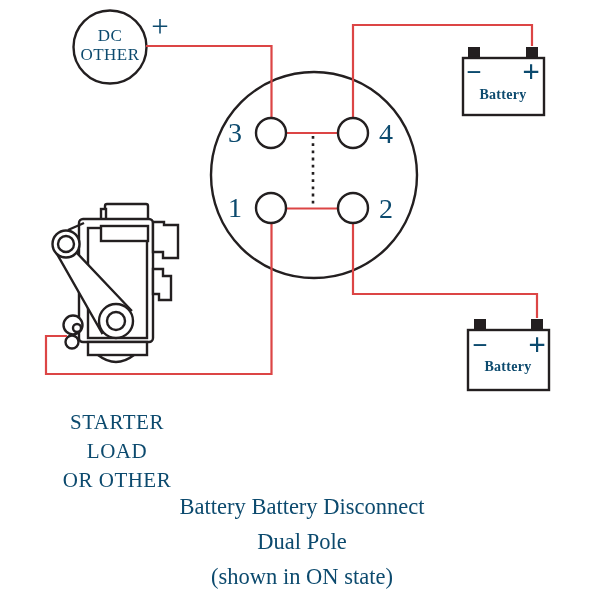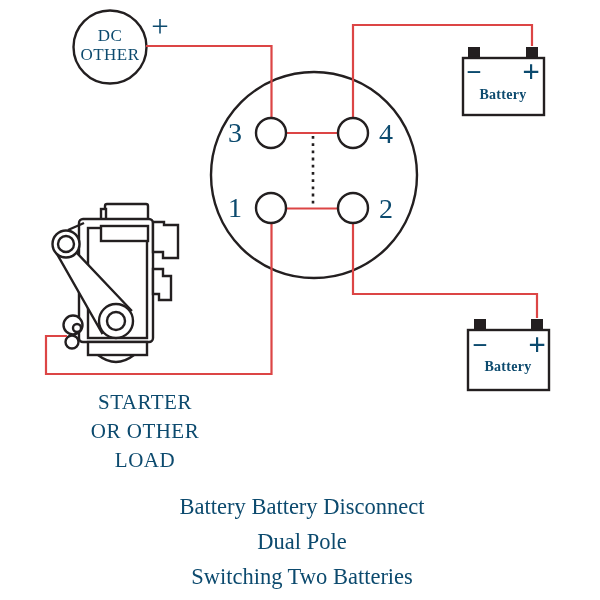--- a/index.html
+++ b/index.html
@@ -107,7 +107,7 @@
   <div class="abs bat-sign-plus" style="left:537px; top:344px;">+</div>
   <div class="abs bat-name" style="left:508px; top:367px;">Battery</div>
 
-  <div class="load-label" style="left:117px; top:388px;margin-left:28px;">
+  <div class="load-label" style="left:117px; top:408px;">
     <div>STARTER</div>
     <div>OR OTHER</div>
     <div>LOAD</div>

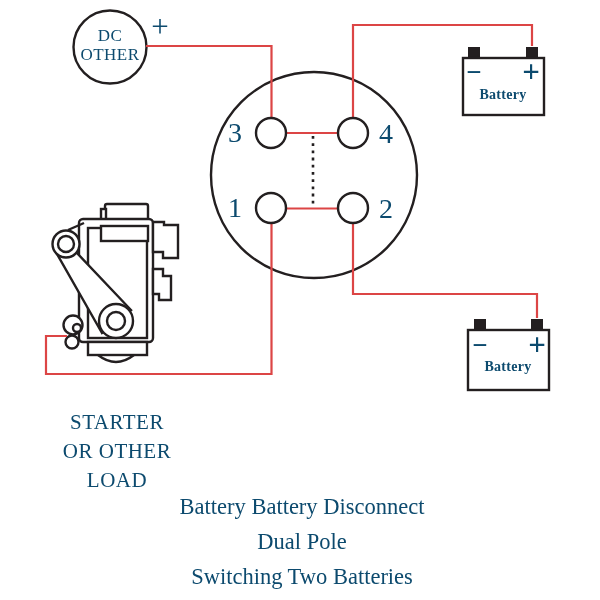--- a/index.html
+++ b/index.html
@@ -109,8 +109,8 @@
 
   <div class="load-label" style="left:117px; top:408px;">
     <div>STARTER</div>
+    <div>LOAD</div>
     <div>OR OTHER</div>
-    <div>LOAD</div>
   </div>
 
   <div class="caption" style="left:302px; top:489px;">

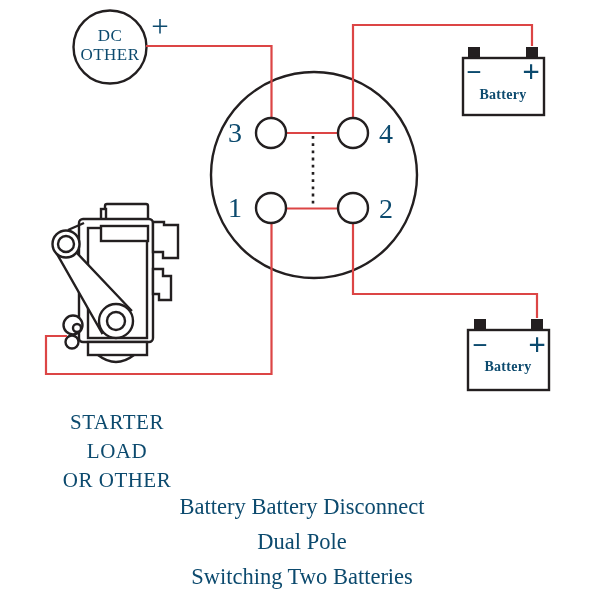--- a/index.html
+++ b/index.html
@@ -115,7 +115,6 @@
 
   <div class="caption" style="left:302px; top:489px;">
     <div>Battery Battery Disconnect Dual Pole</div>
-    <div>Switching Two Batteries</div>
     <div>(shown in ON state)</div>
   </div>
 

